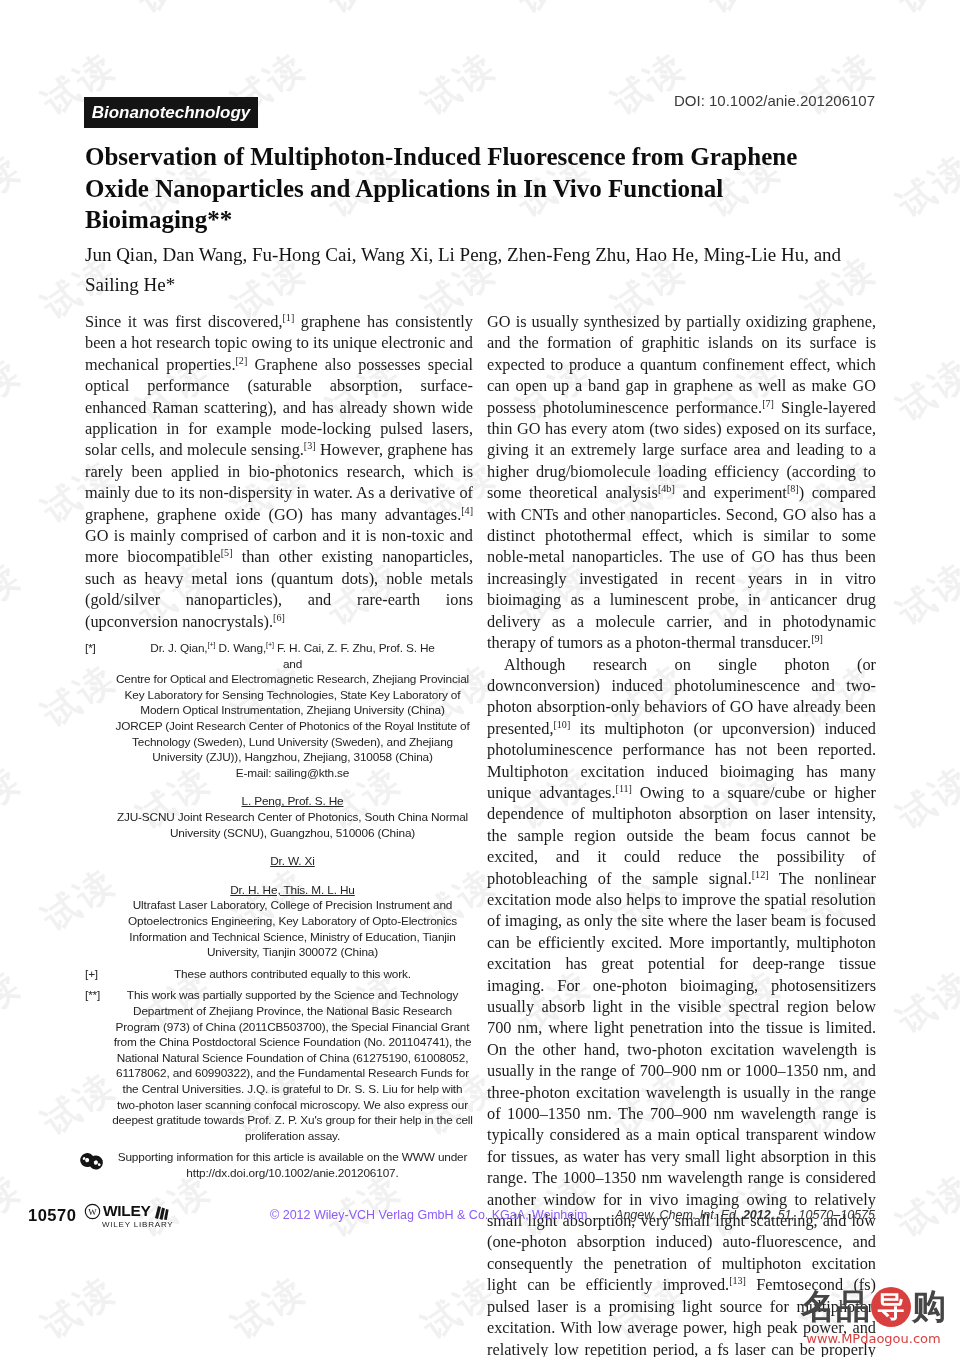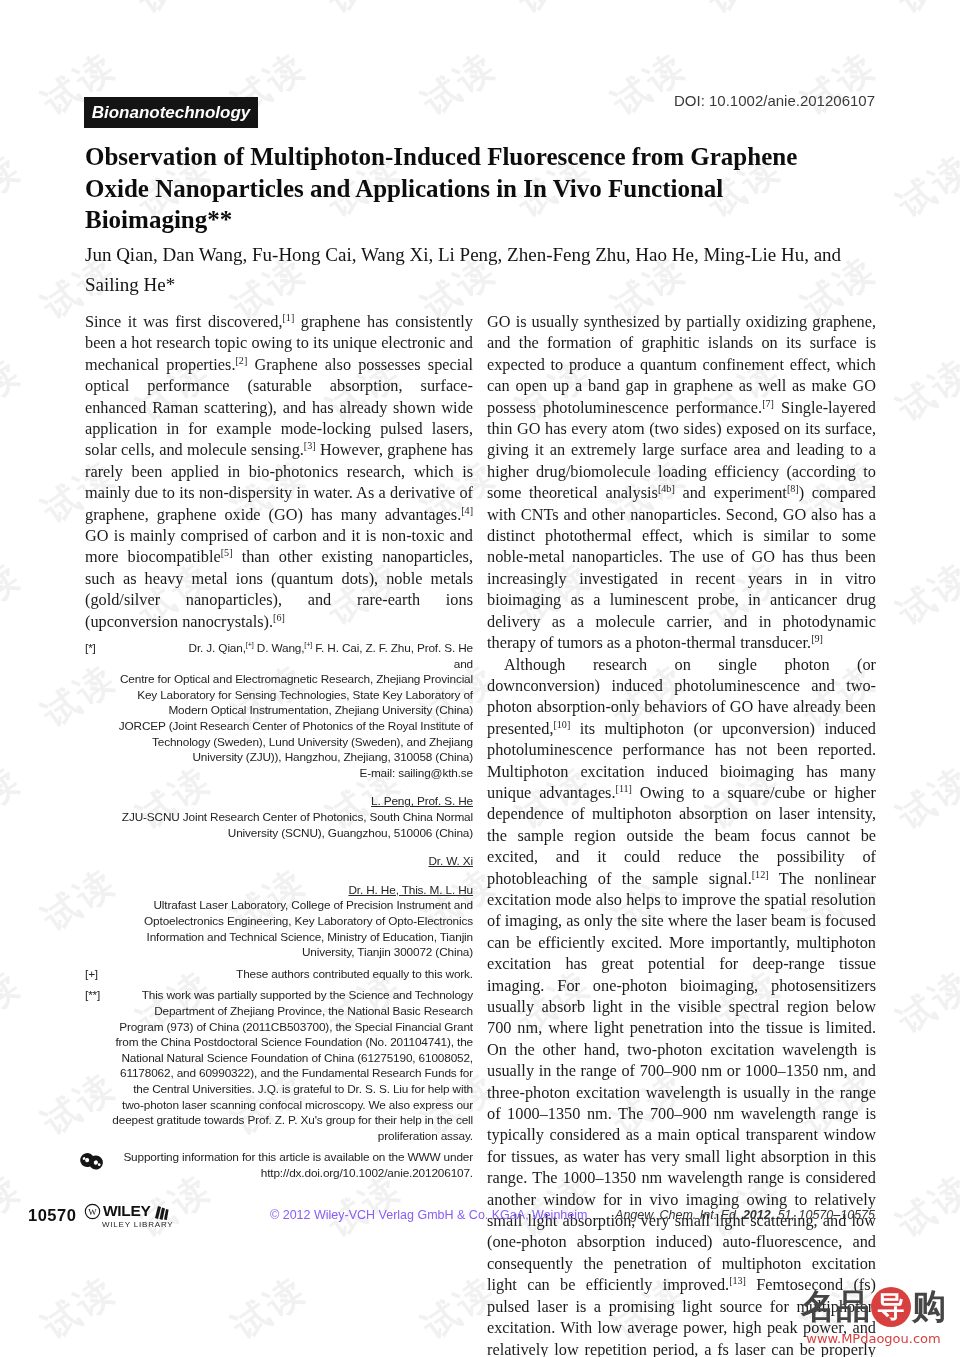--- a/index.html
+++ b/index.html
@@ -41,7 +41,7 @@
   .fn-item.fn-gap-item{margin-top:6px;}
   .fn-label{flex:0 0 27px;text-align:left;padding-top:0;}
   .fn-content{flex:1;}
-  .fn-para{text-align:right;}
+  .fn-para{text-align:center;}
   .fn-para.fn-gap{margin-top:13px;text-decoration:underline;}
   .icon-label svg{margin-left:-6px;margin-top:1px;}
 

